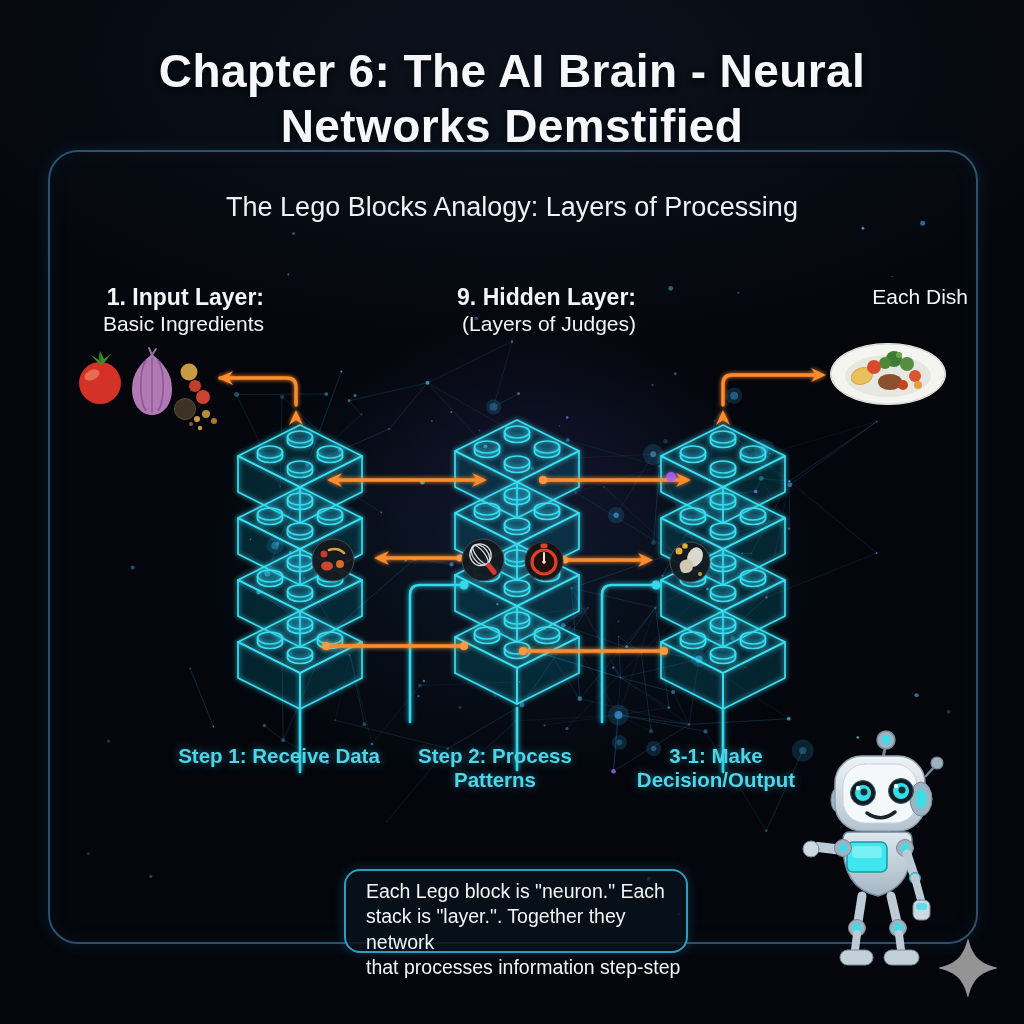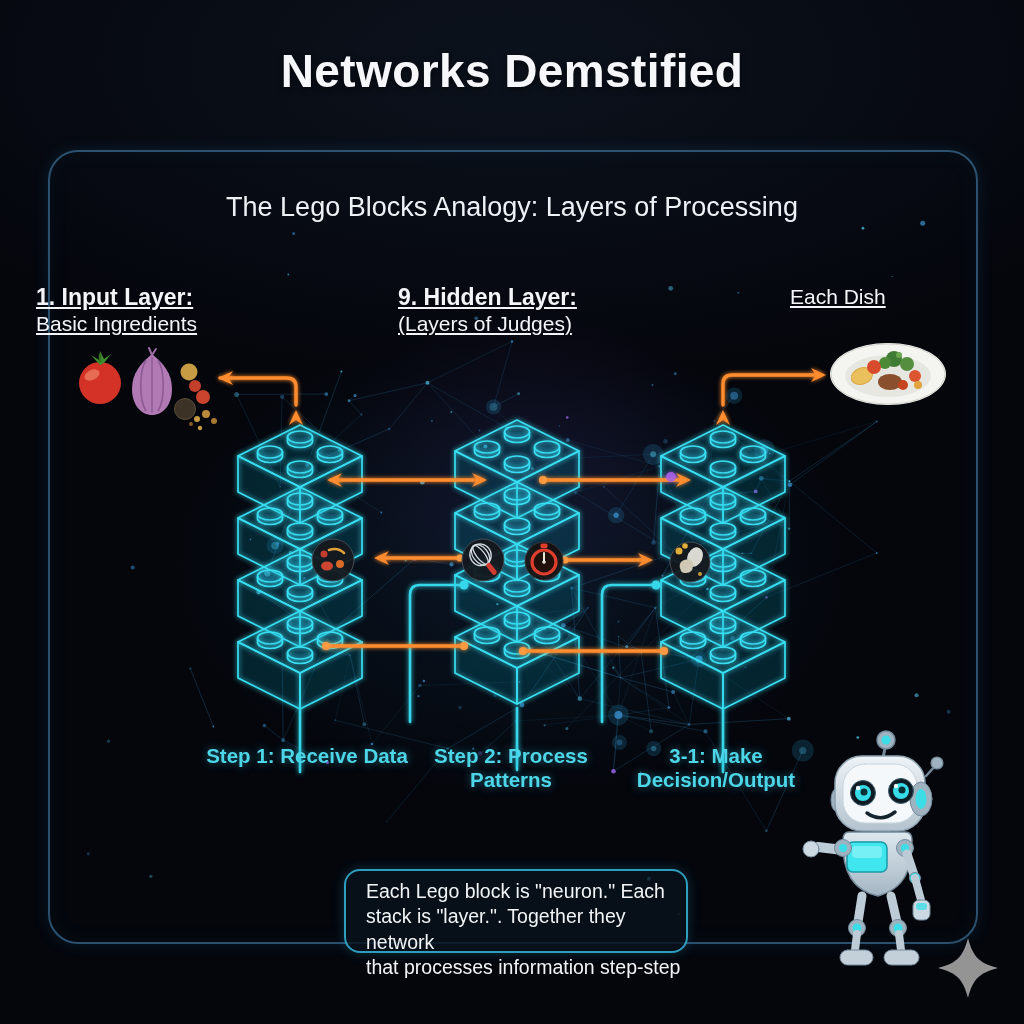--- a/index.html
+++ b/index.html
@@ -566,6 +566,7 @@
   </svg>
 
   <div class="title">
+    <div>Chapter 6: The AI Brain - Neural</div>
     <div>Networks Demstified</div>
   </div>
 

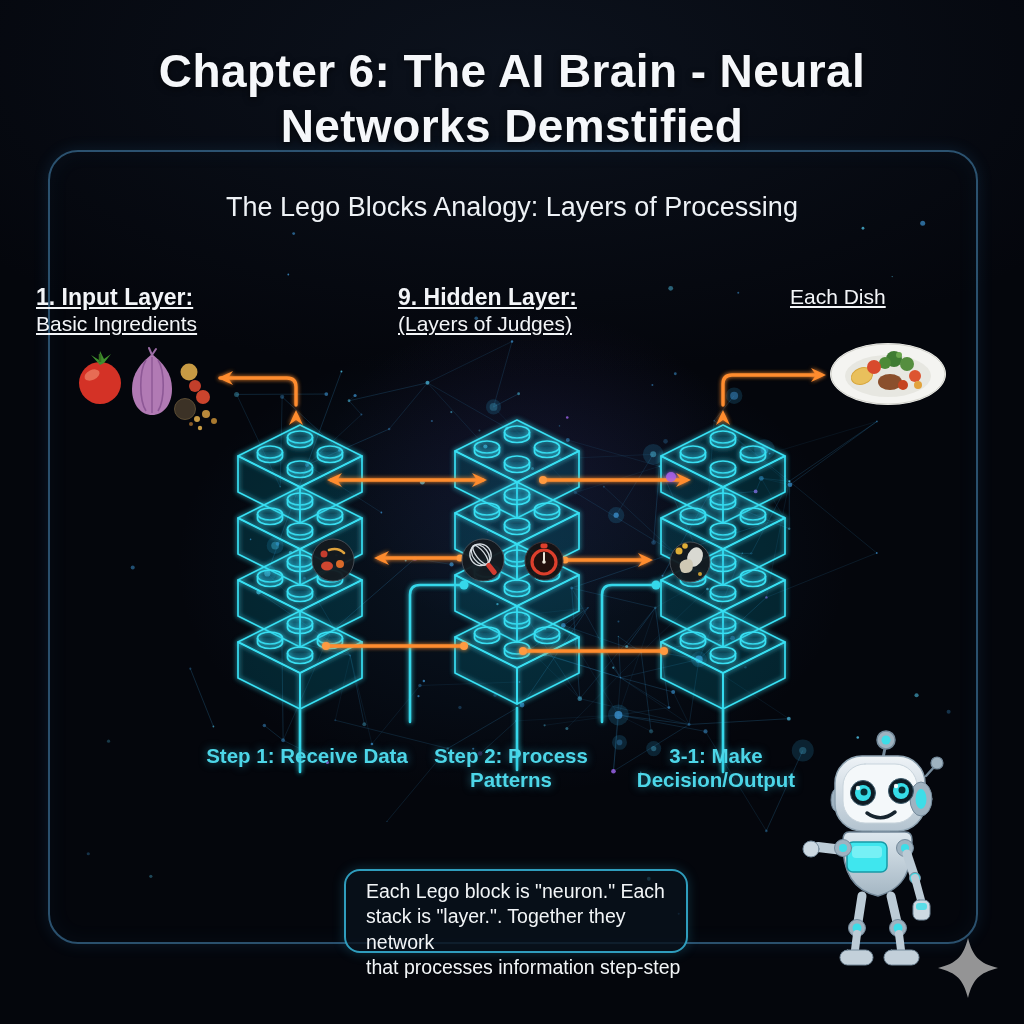--- a/index.html
+++ b/index.html
@@ -19,7 +19,7 @@
     text-shadow:0 2px 6px rgba(0,0,0,.6);}
   .subtitle{position:absolute;top:172px;left:0;width:100%;text-align:center;color:#eef2f6;
     font-size:27px;font-weight:500;margin-top:20px;}
-  .col-label{position:absolute;text-align:left;color:#f3f5f8;text-decoration:underline;}
+  .col-label{position:absolute;text-align:right;color:#f3f5f8;}
   .col-label .head{font-weight:700;font-size:23px;}
   .col-label .sub{font-size:21px;font-weight:400;margin-top:0;line-height:1.25;}
   #col1{left:36px;top:284px;width:228px;}

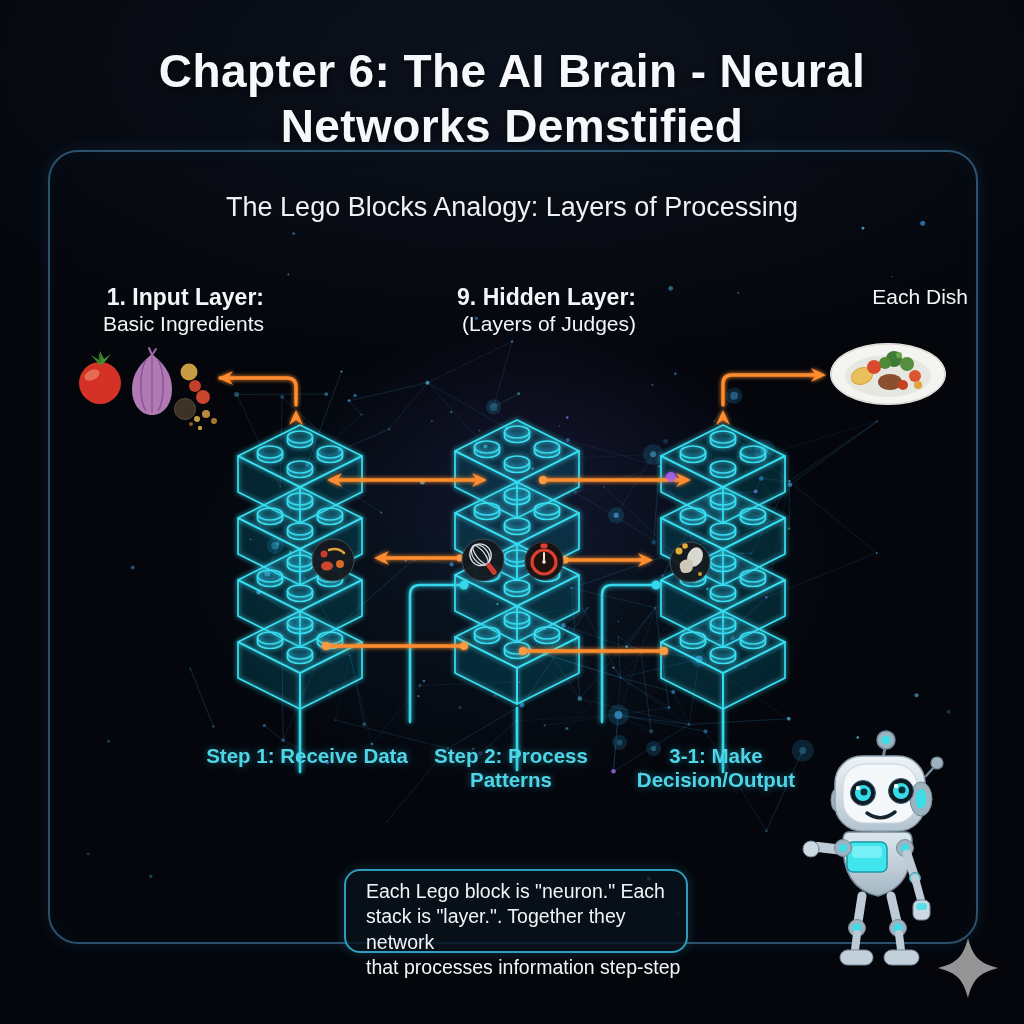--- a/index.html
+++ b/index.html
@@ -27,7 +27,7 @@
   #col3{left:790px;top:284px;width:178px;}
   .step{position:absolute;top:744px;color:#4dd6e8;font-size:20.5px;font-weight:700;
     text-align:center;text-shadow:0 0 9px rgba(60,200,230,.5);}
-  #step1{left:204px;width:206px;text-align:center;}
+  #step1{left:176px;width:206px;text-align:center;}
   #step2{left:400px;width:222px;}
   #step3{left:602px;width:228px;}
   .caption{position:absolute;left:344px;top:869px;width:344px;height:84px;

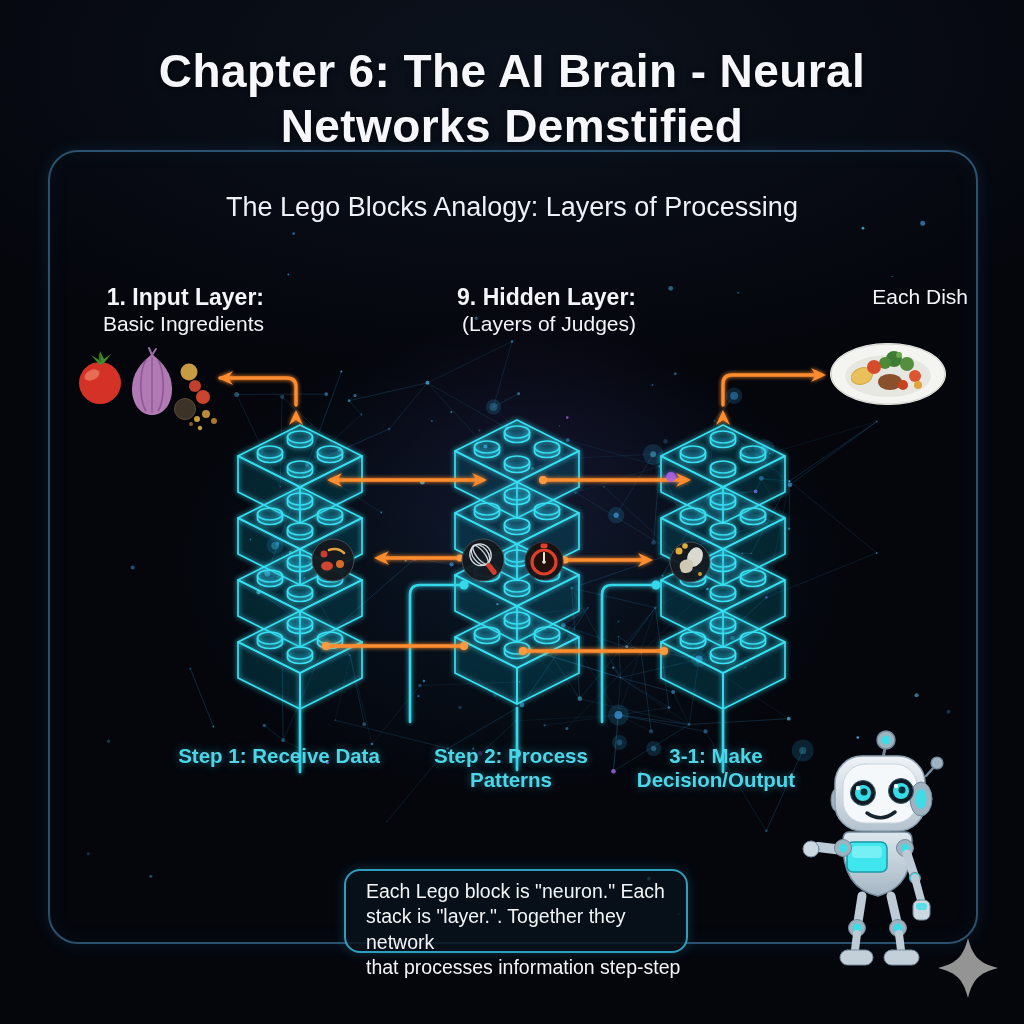--- a/index.html
+++ b/index.html
@@ -28,7 +28,7 @@
   .step{position:absolute;top:744px;color:#4dd6e8;font-size:20.5px;font-weight:700;
     text-align:center;text-shadow:0 0 9px rgba(60,200,230,.5);}
   #step1{left:176px;width:206px;text-align:center;}
-  #step2{left:400px;width:222px;}
+  #step2{left:384px;width:222px;}
   #step3{left:602px;width:228px;}
   .caption{position:absolute;left:344px;top:869px;width:344px;height:84px;
     border:2.5px solid #2f9dbd;border-radius:16px;background:rgba(9,17,27,.80);

